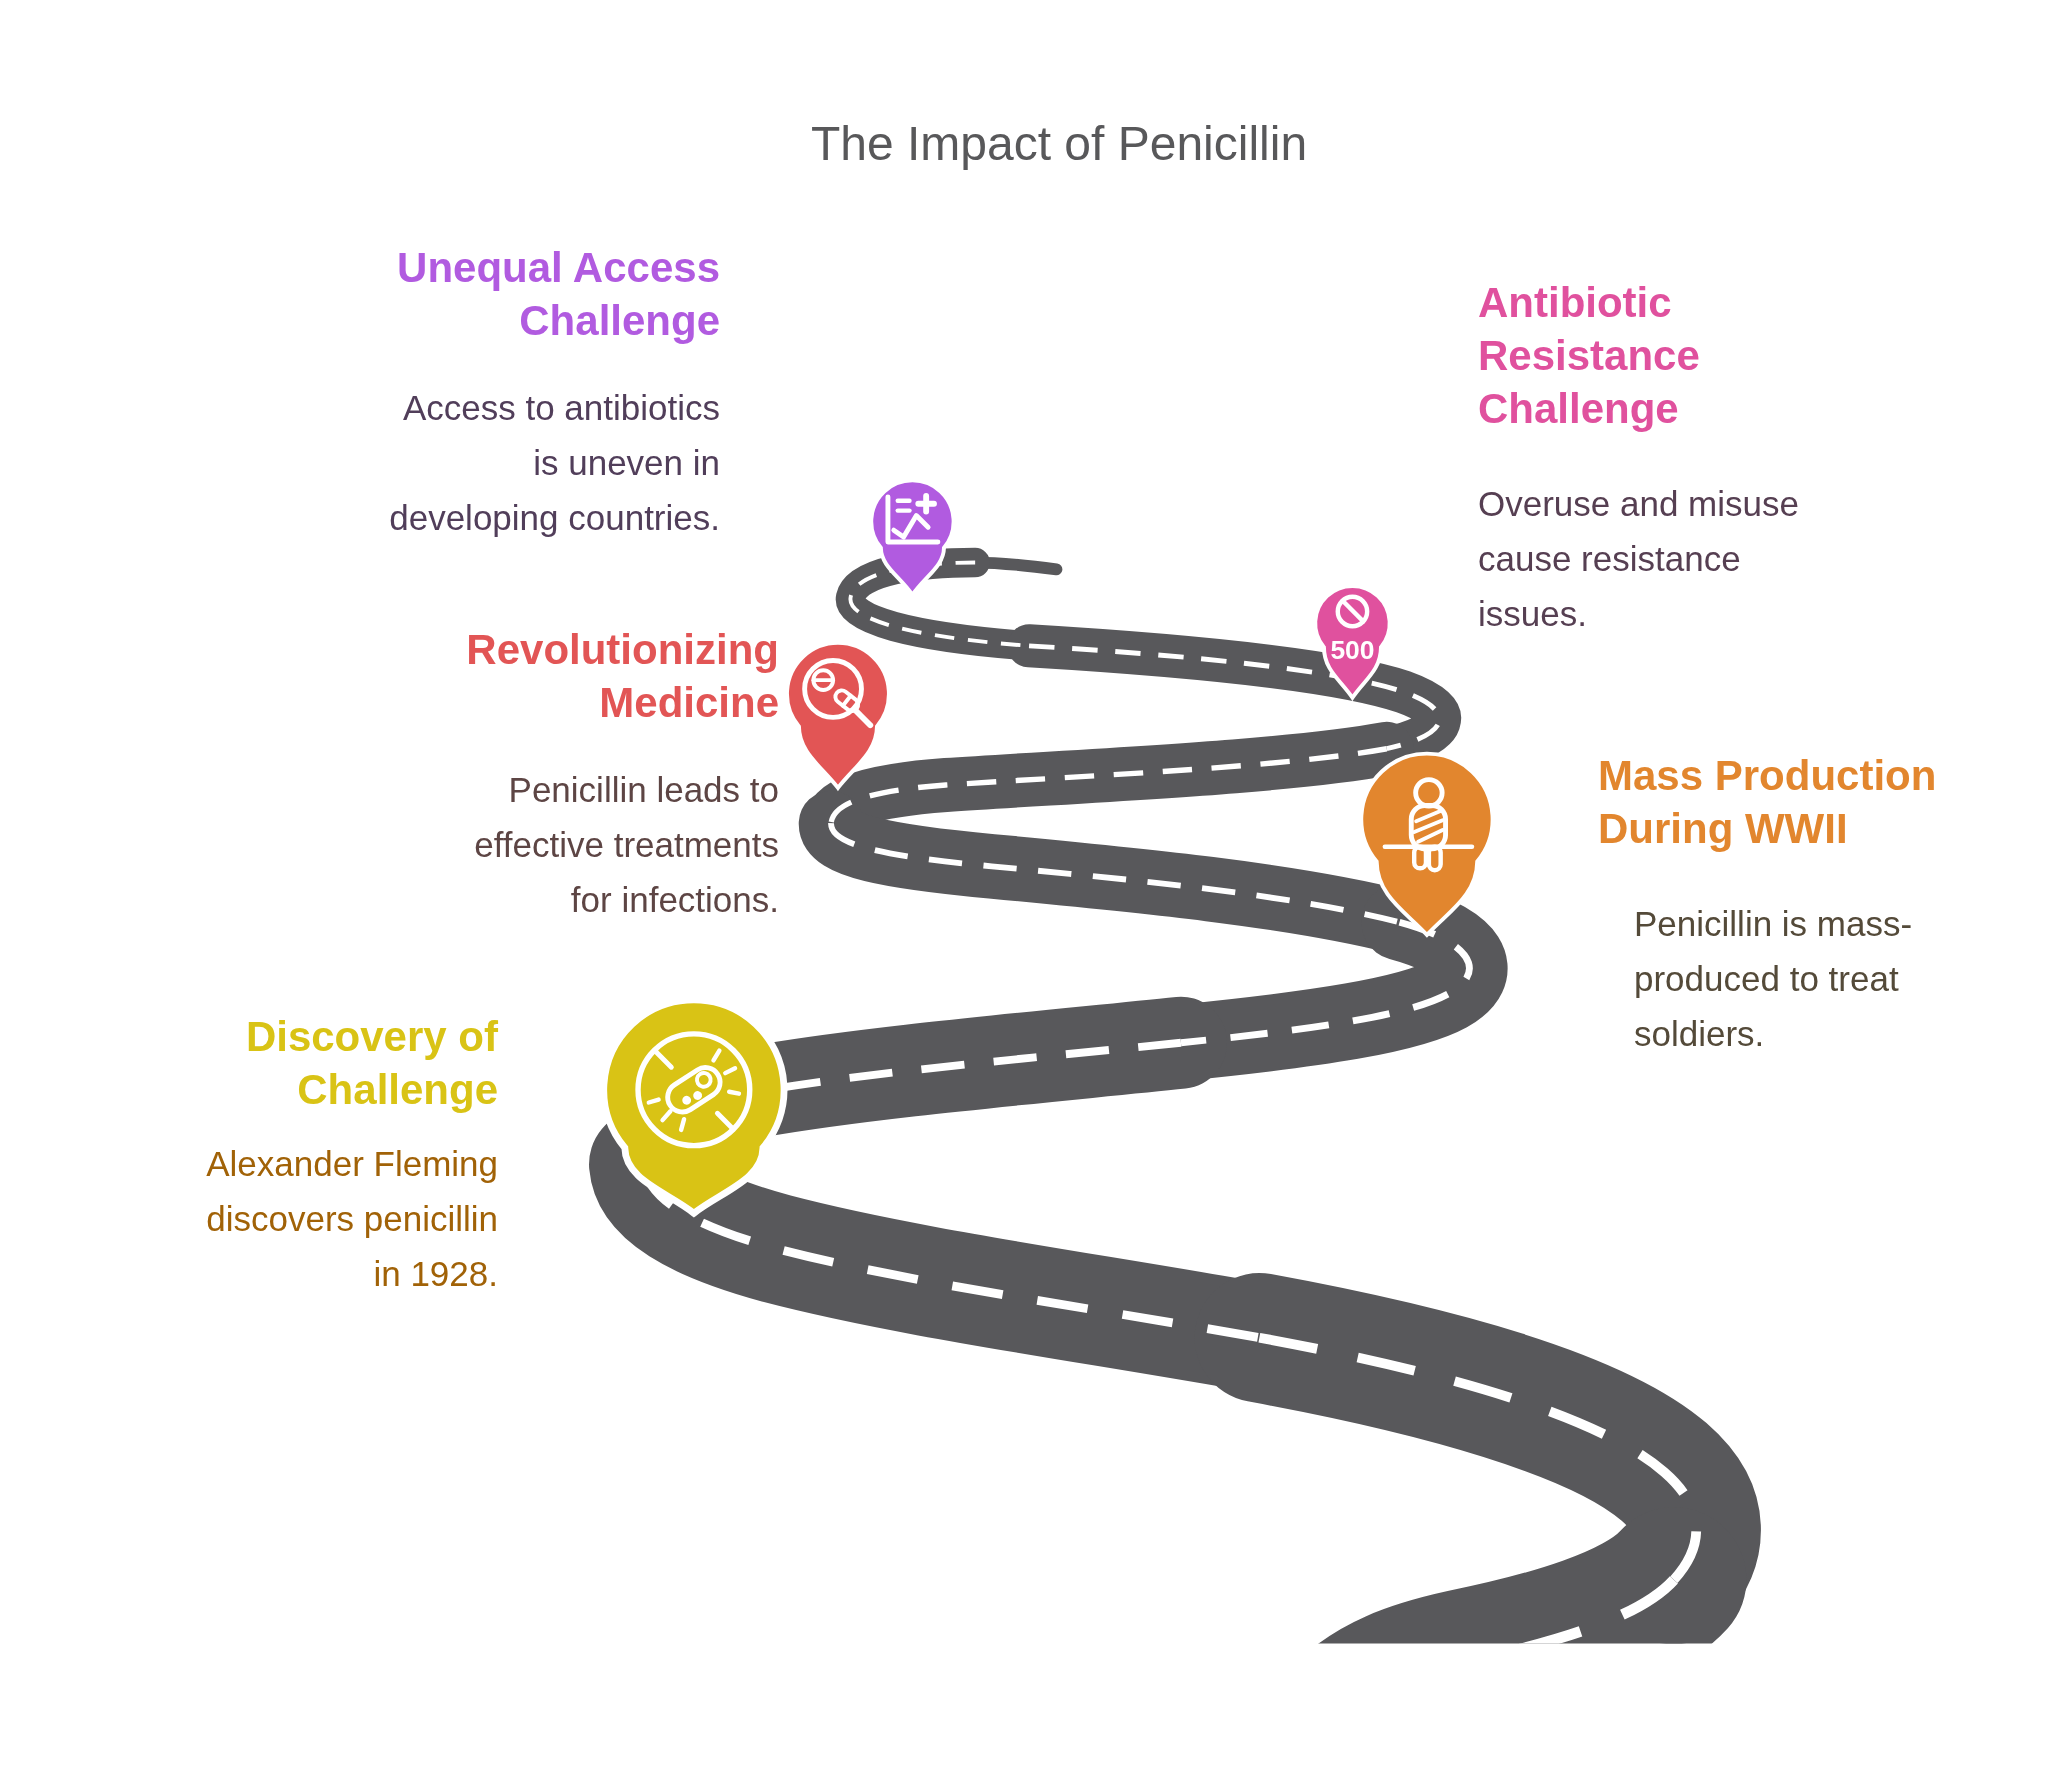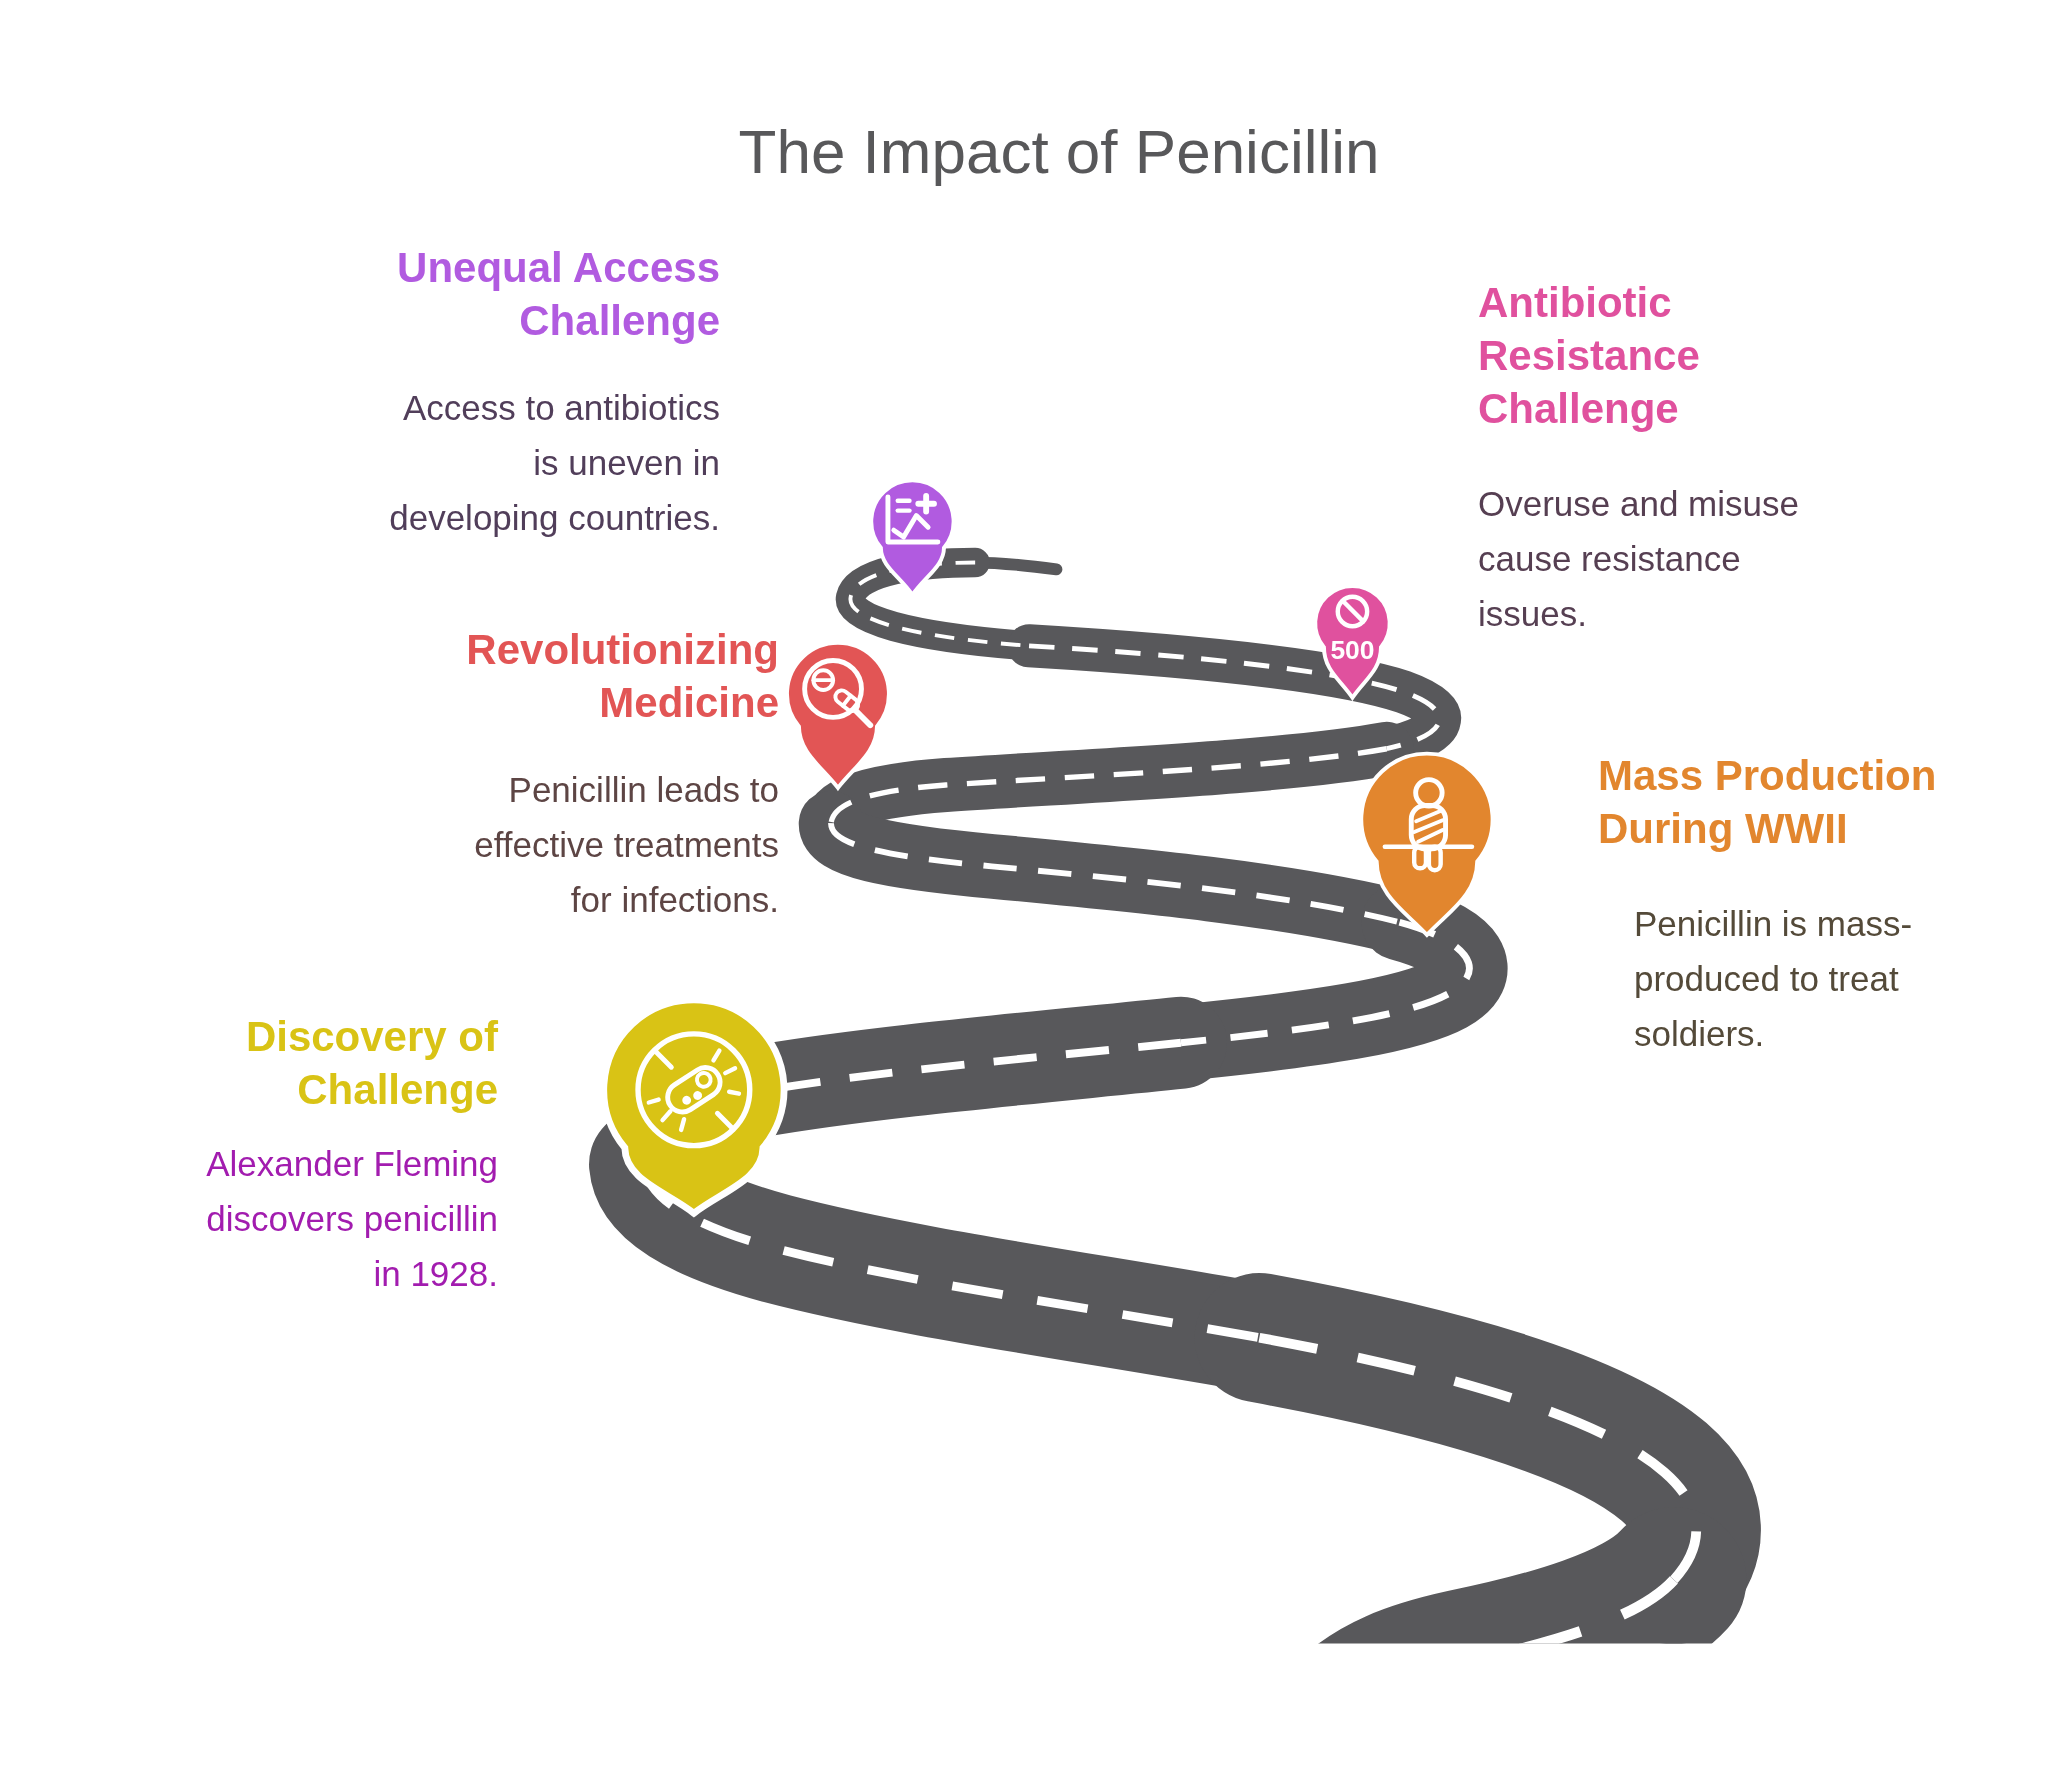--- a/index.html
+++ b/index.html
@@ -14,7 +14,7 @@
     position:absolute;
     top:116px; left:1059px;
     transform:translateX(-50%);
-    font-size:62px;
+    font-size:48px;
     font-weight:400;
     color:#58585a;
     white-space:nowrap;

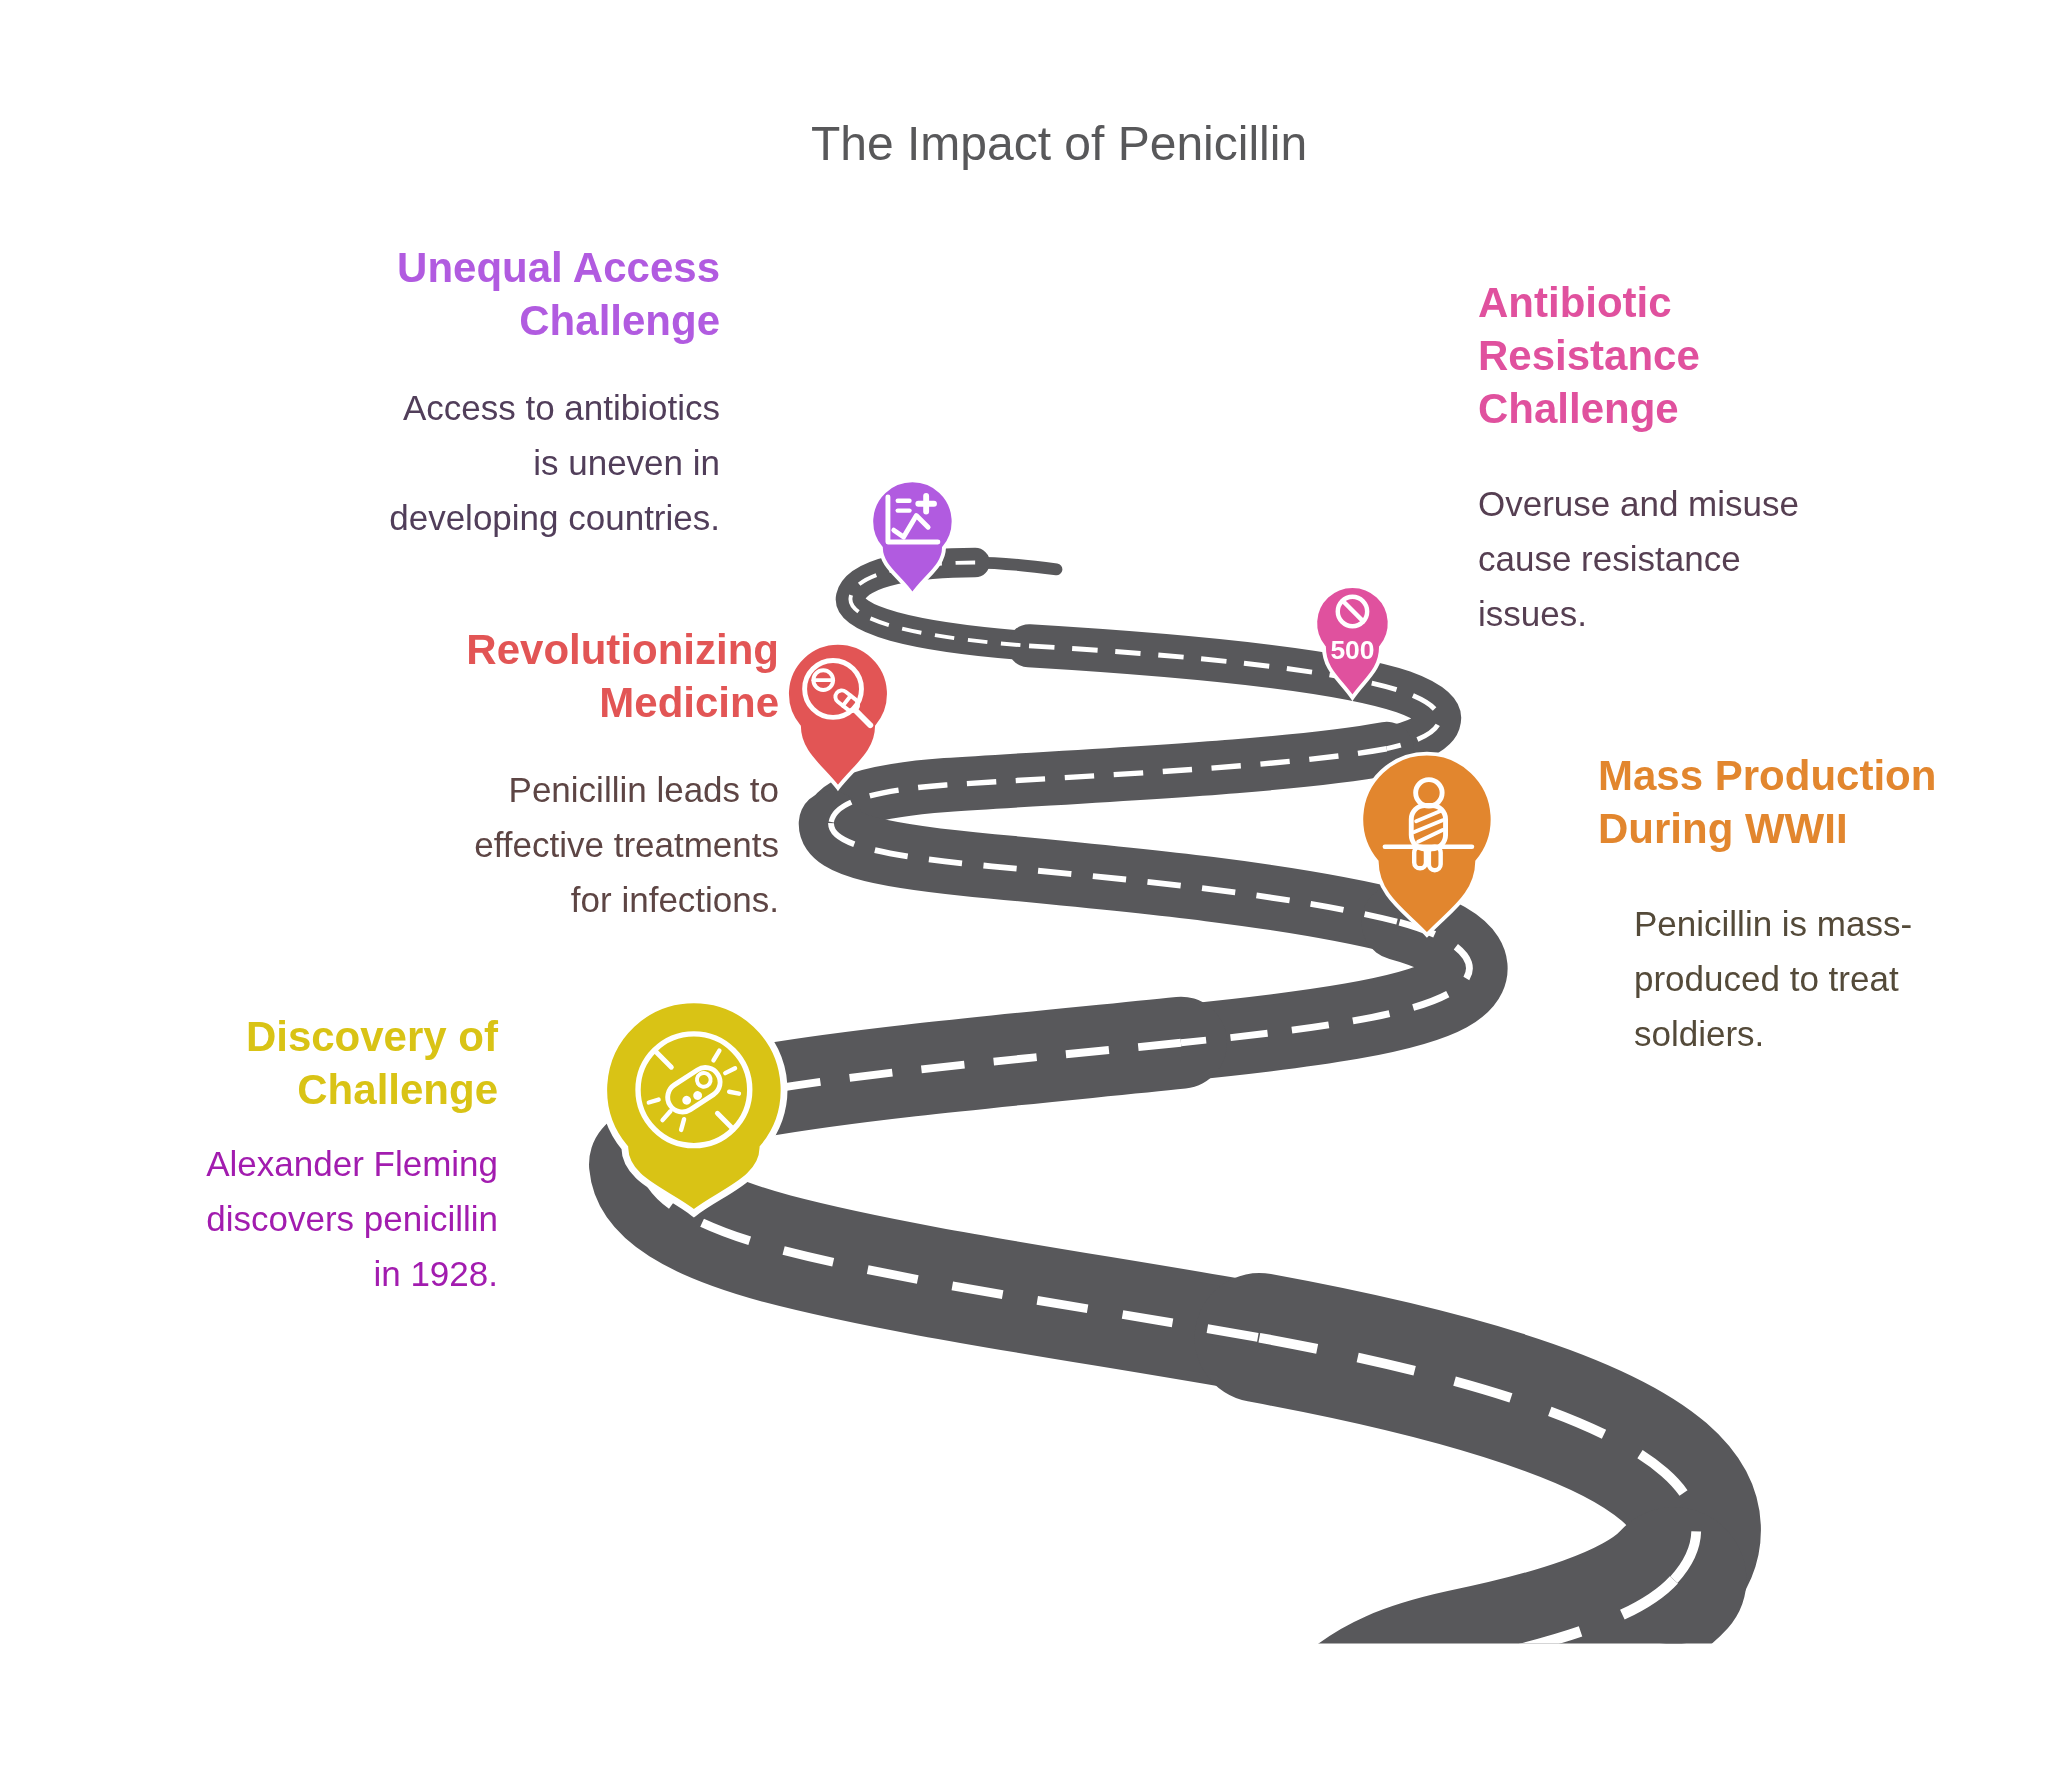--- a/index.html
+++ b/index.html
@@ -175,7 +175,7 @@
 <div class="block b-right" style="top:1010px; right:1565px;">
   <div class="m-heading" style="color: rgb(217, 195, 21);">Discovery of
 Challenge</div>
-  <div class="m-body" style="color: #a21caf; margin-top: 20px;">Alexander Fleming
+  <div class="m-body" style="color: #a16207; margin-top: 20px;">Alexander Fleming
 discovers penicillin
 in 1928.</div>
 </div>

